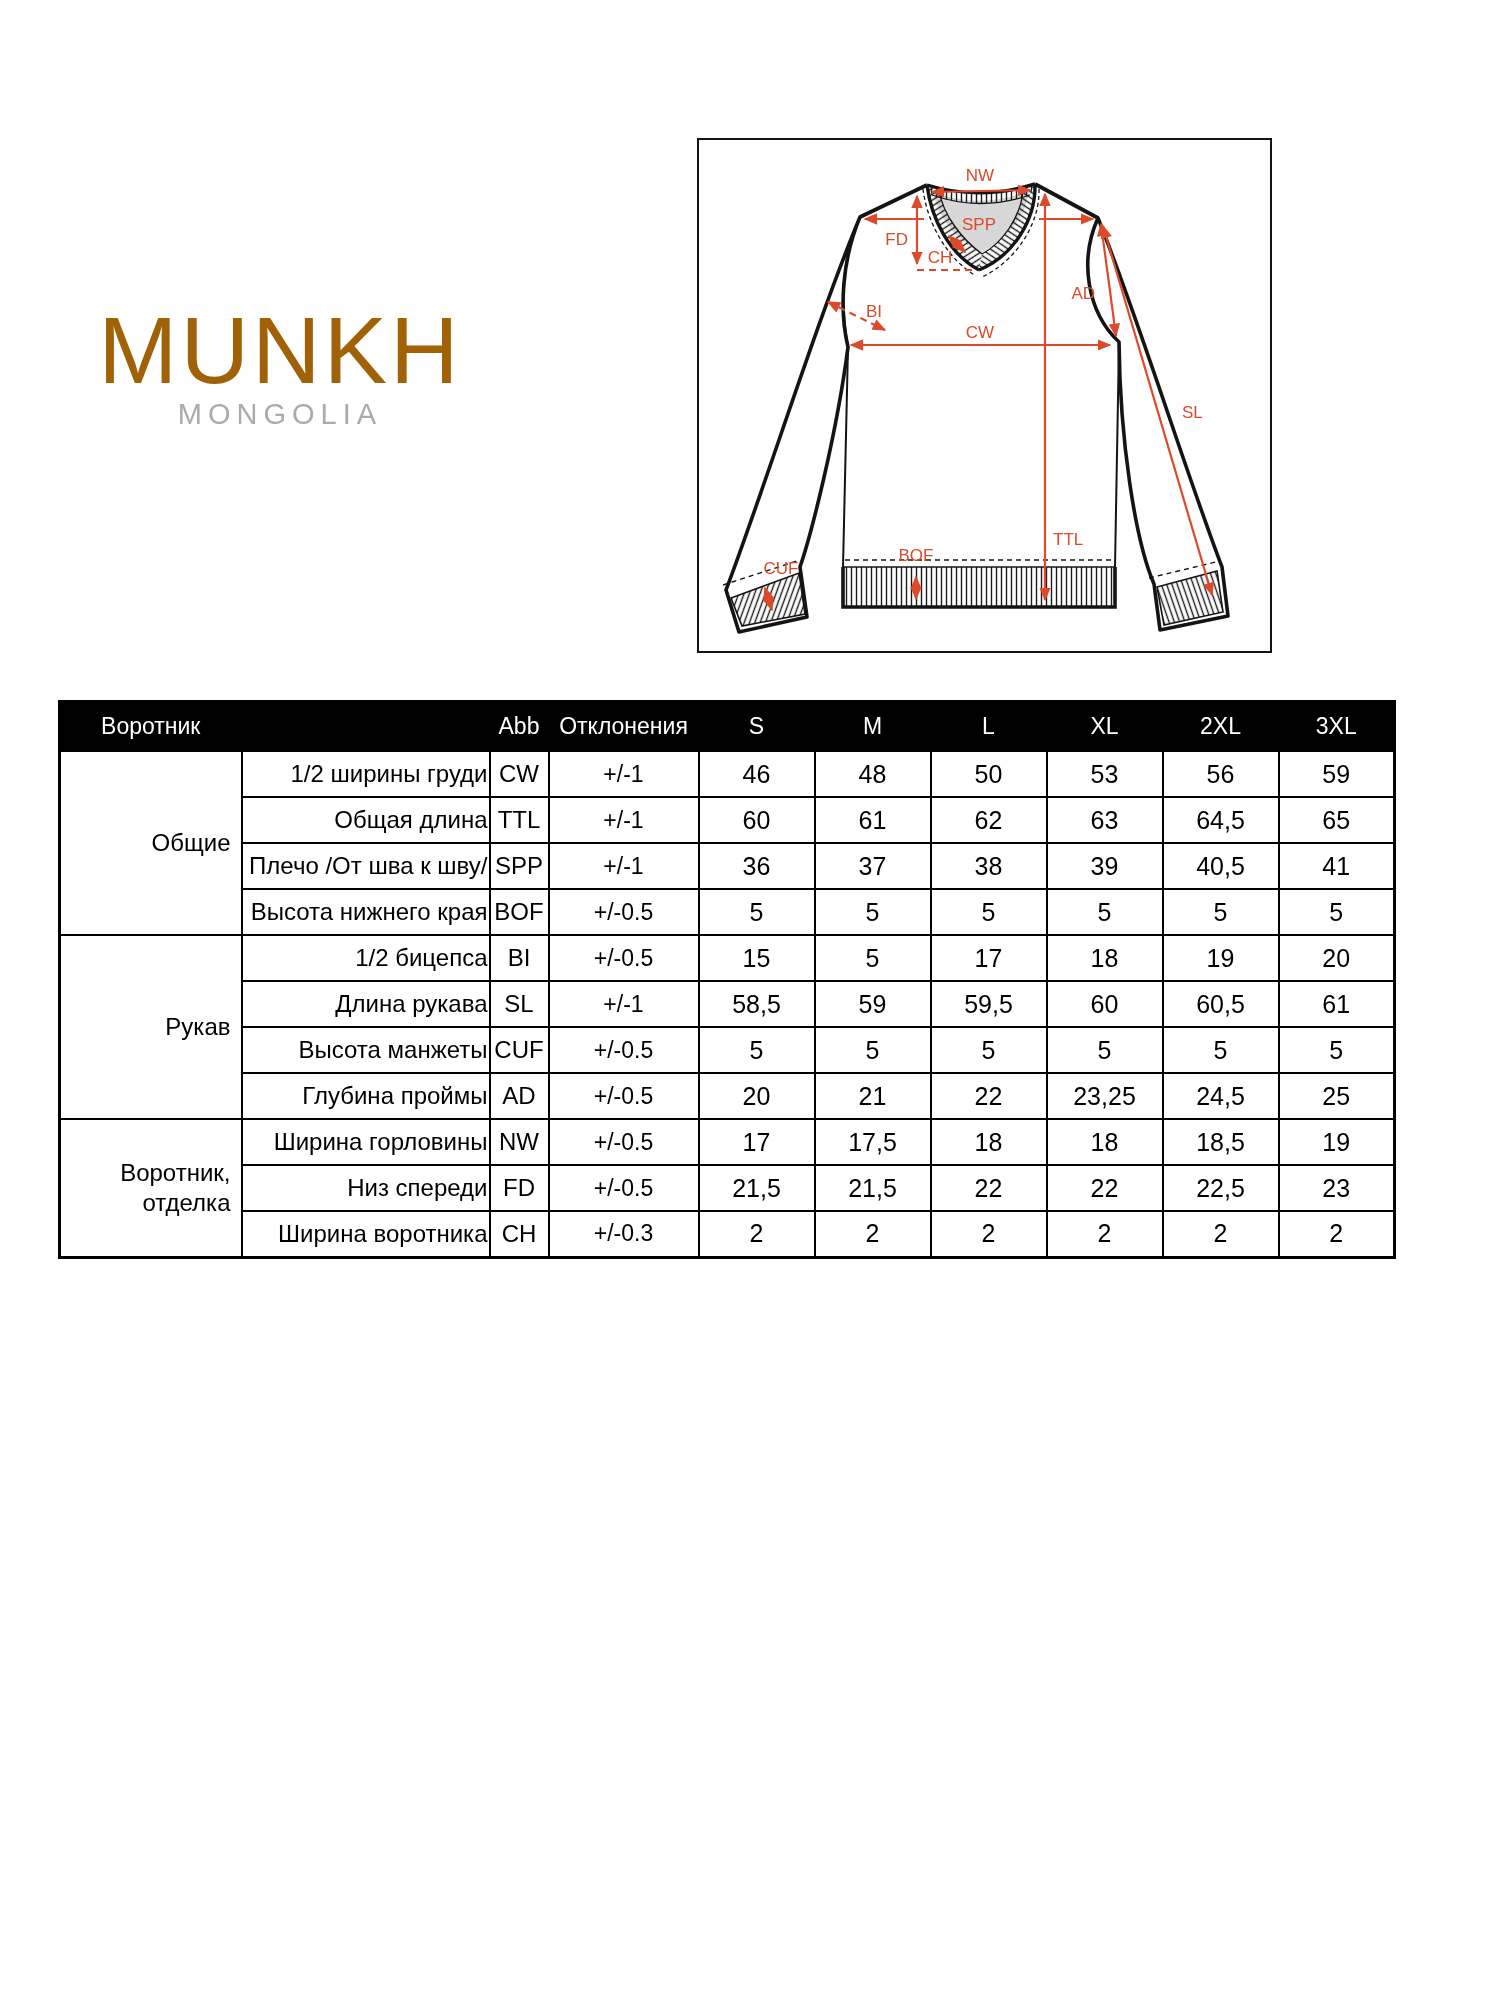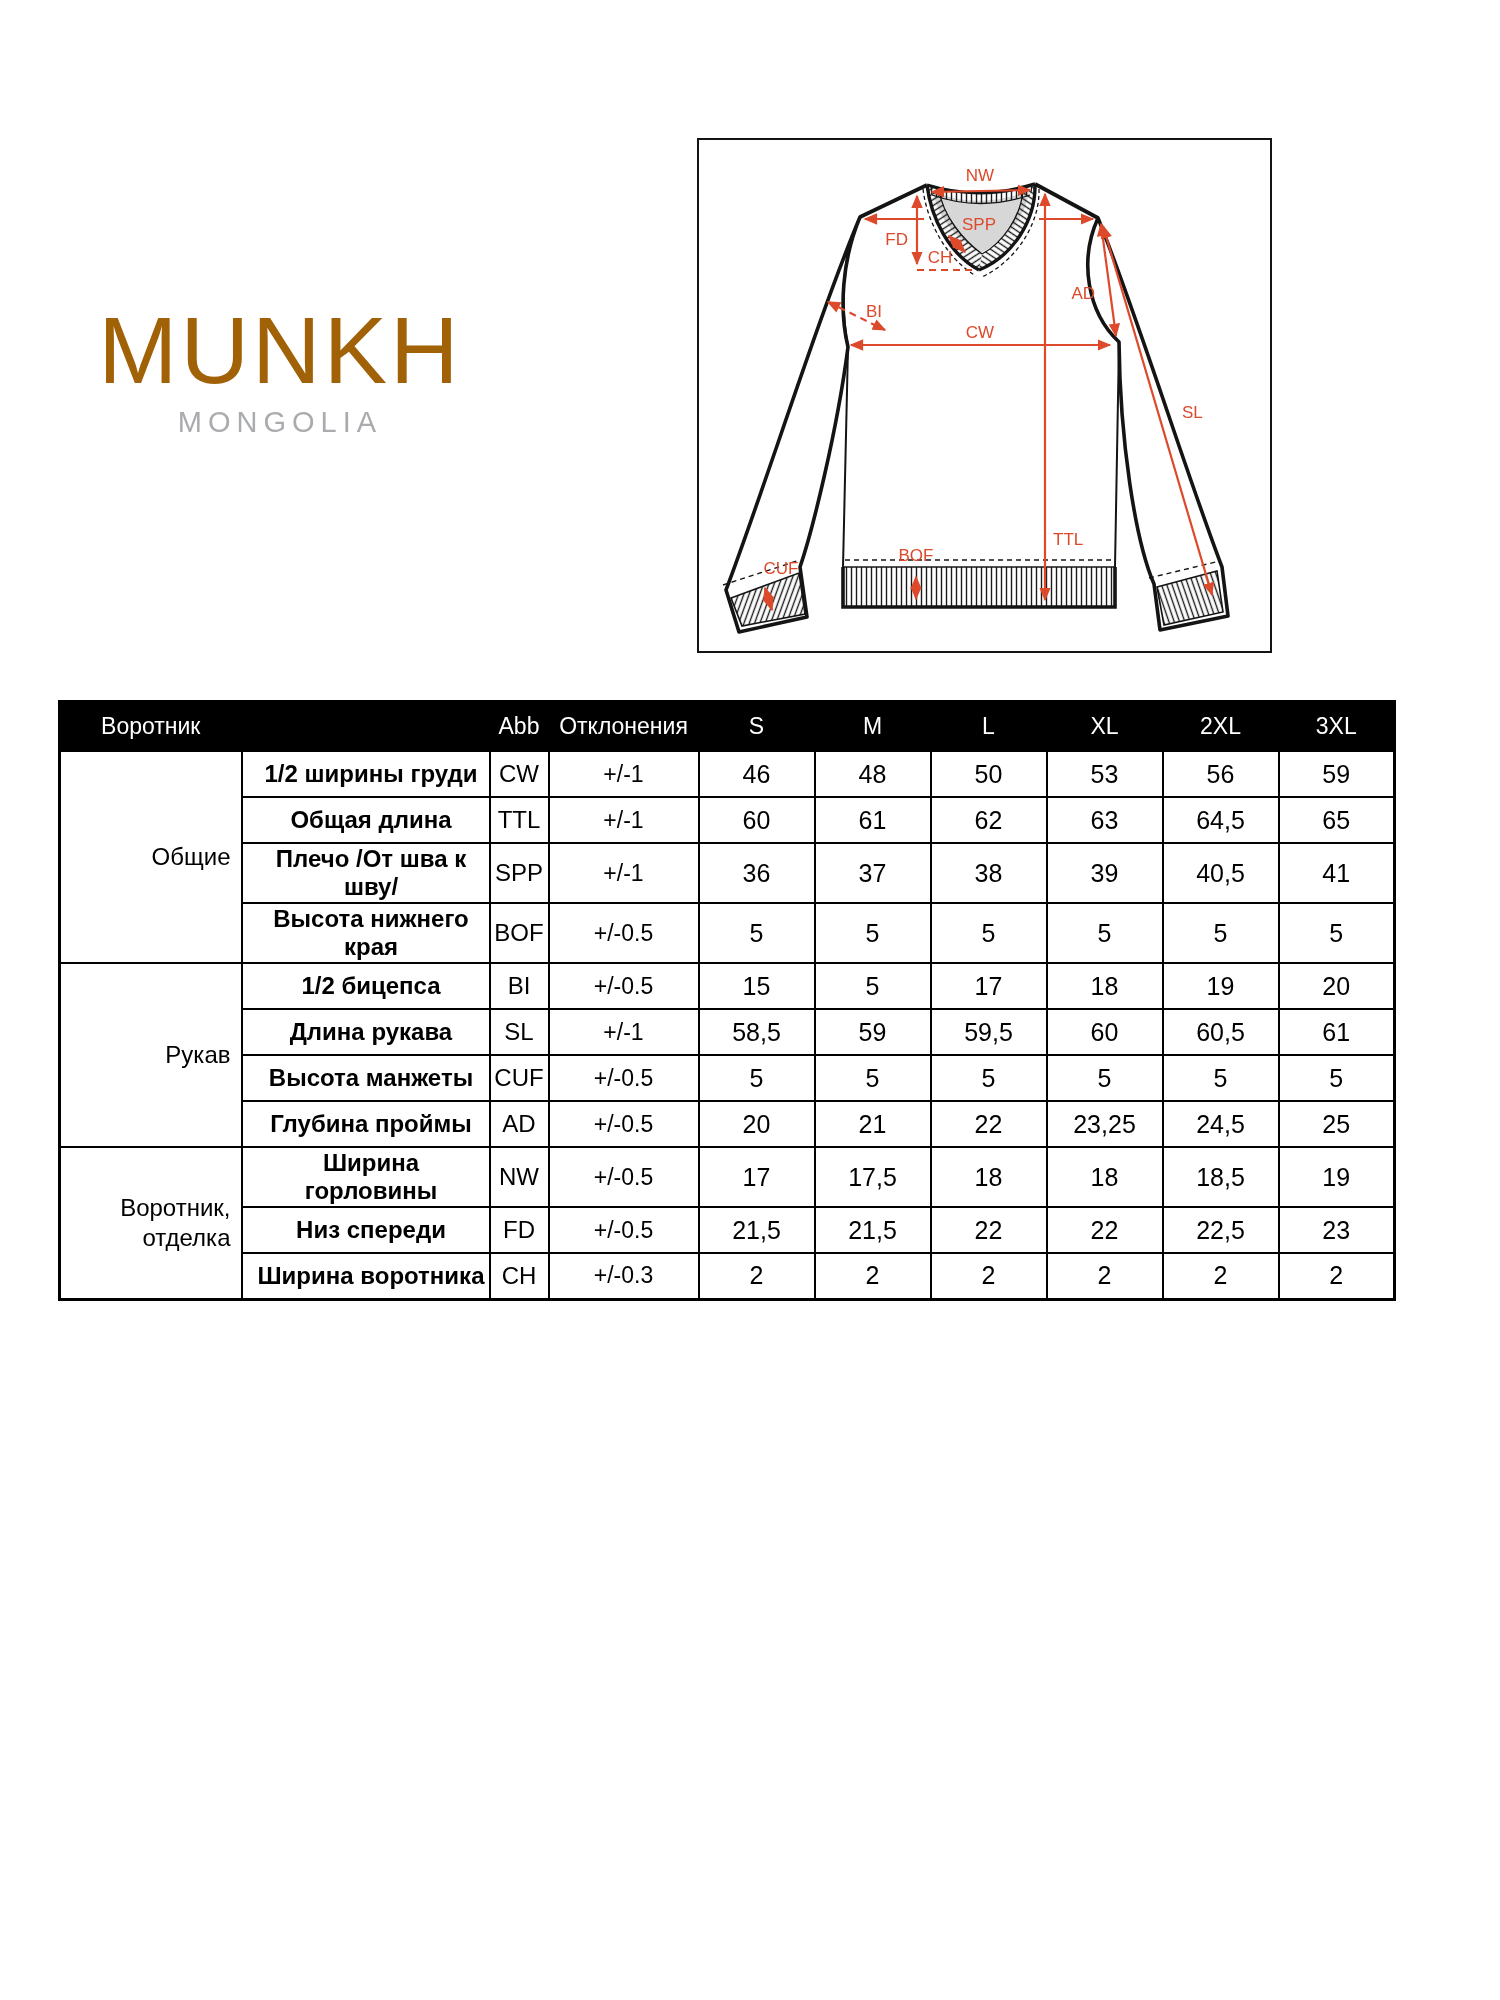--- a/index.html
+++ b/index.html
@@ -13,7 +13,7 @@
     font-size:95px;line-height:1;letter-spacing:3px;color:#a16207;font-weight:400;
   }
   .logo .sub{
-    margin-top:8px;font-size:29px;letter-spacing:6px;color:#A9ABAE;font-weight:400;
+    margin-top:0;font-size:29px;letter-spacing:6px;color:#A9ABAE;font-weight:400;
   }
   
   .diagram{

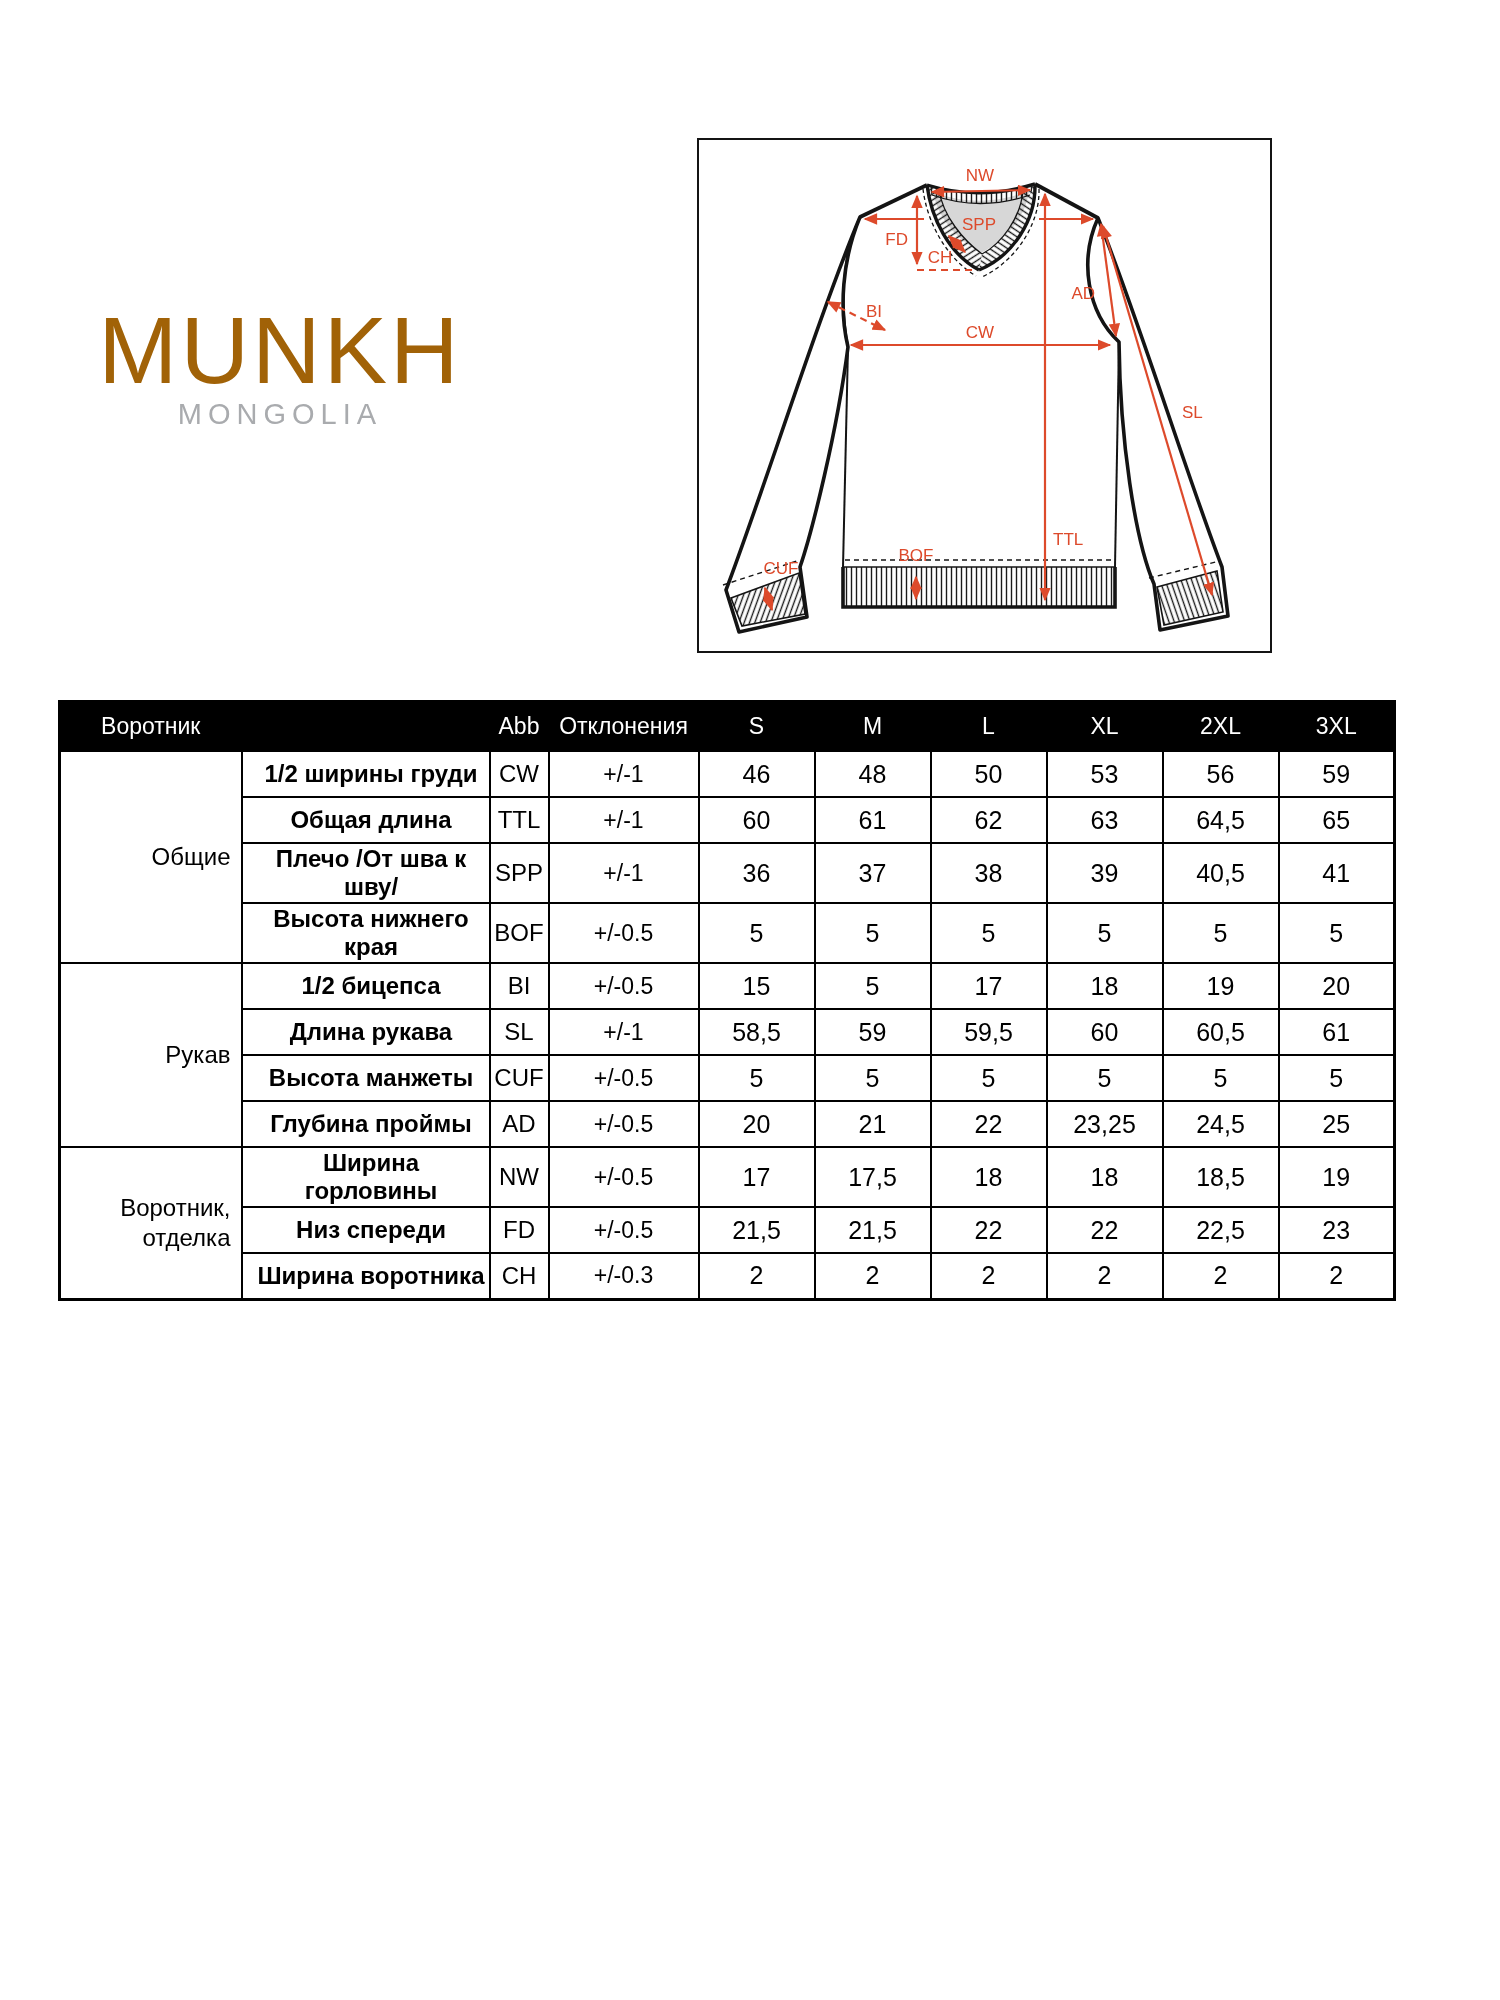--- a/index.html
+++ b/index.html
@@ -35,7 +35,7 @@
   .size-table tbody tr{height:46px;}
   .size-table td{font-size:24px;background:#fff;}
   .size-table td.g{text-align:right;line-height:1.25;padding:0 10px;}
-  .size-table td.n{text-align:center;padding-left:12px;font-weight:bold;}
+  .size-table td.n{text-align:right;padding-left:5px;}
   .size-table td.a{text-align:center;}
   .size-table td.t{text-align:center;font-size:23px;}
   .size-table td.v{text-align:center;font-size:25px;}

